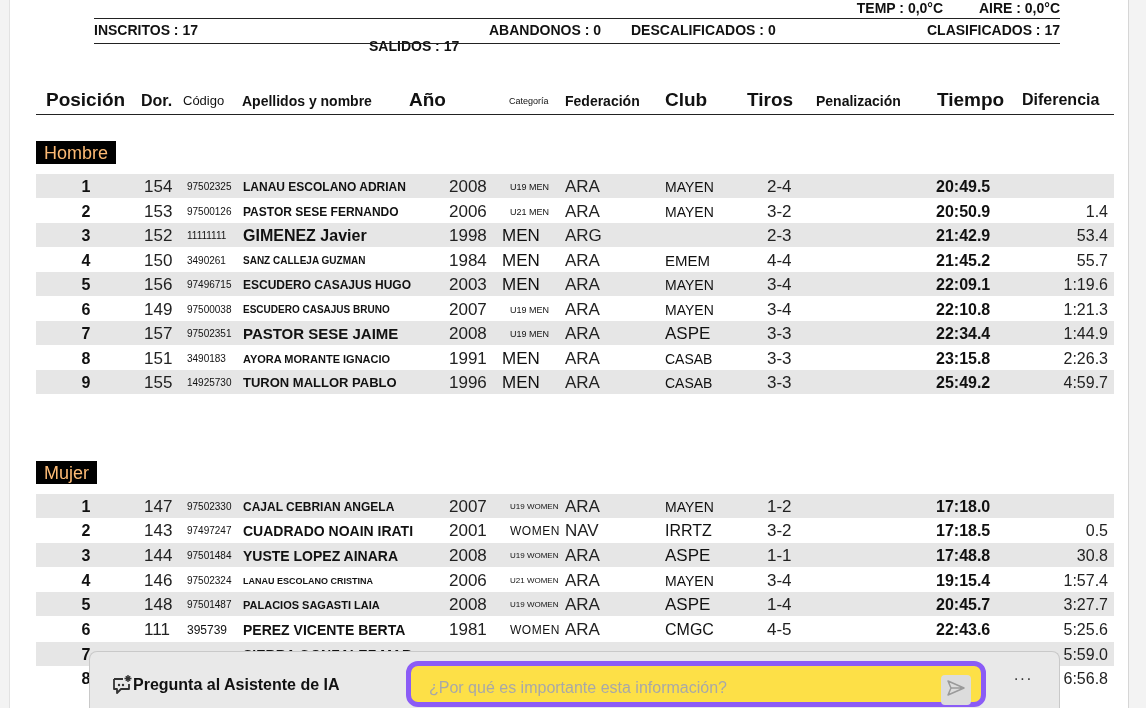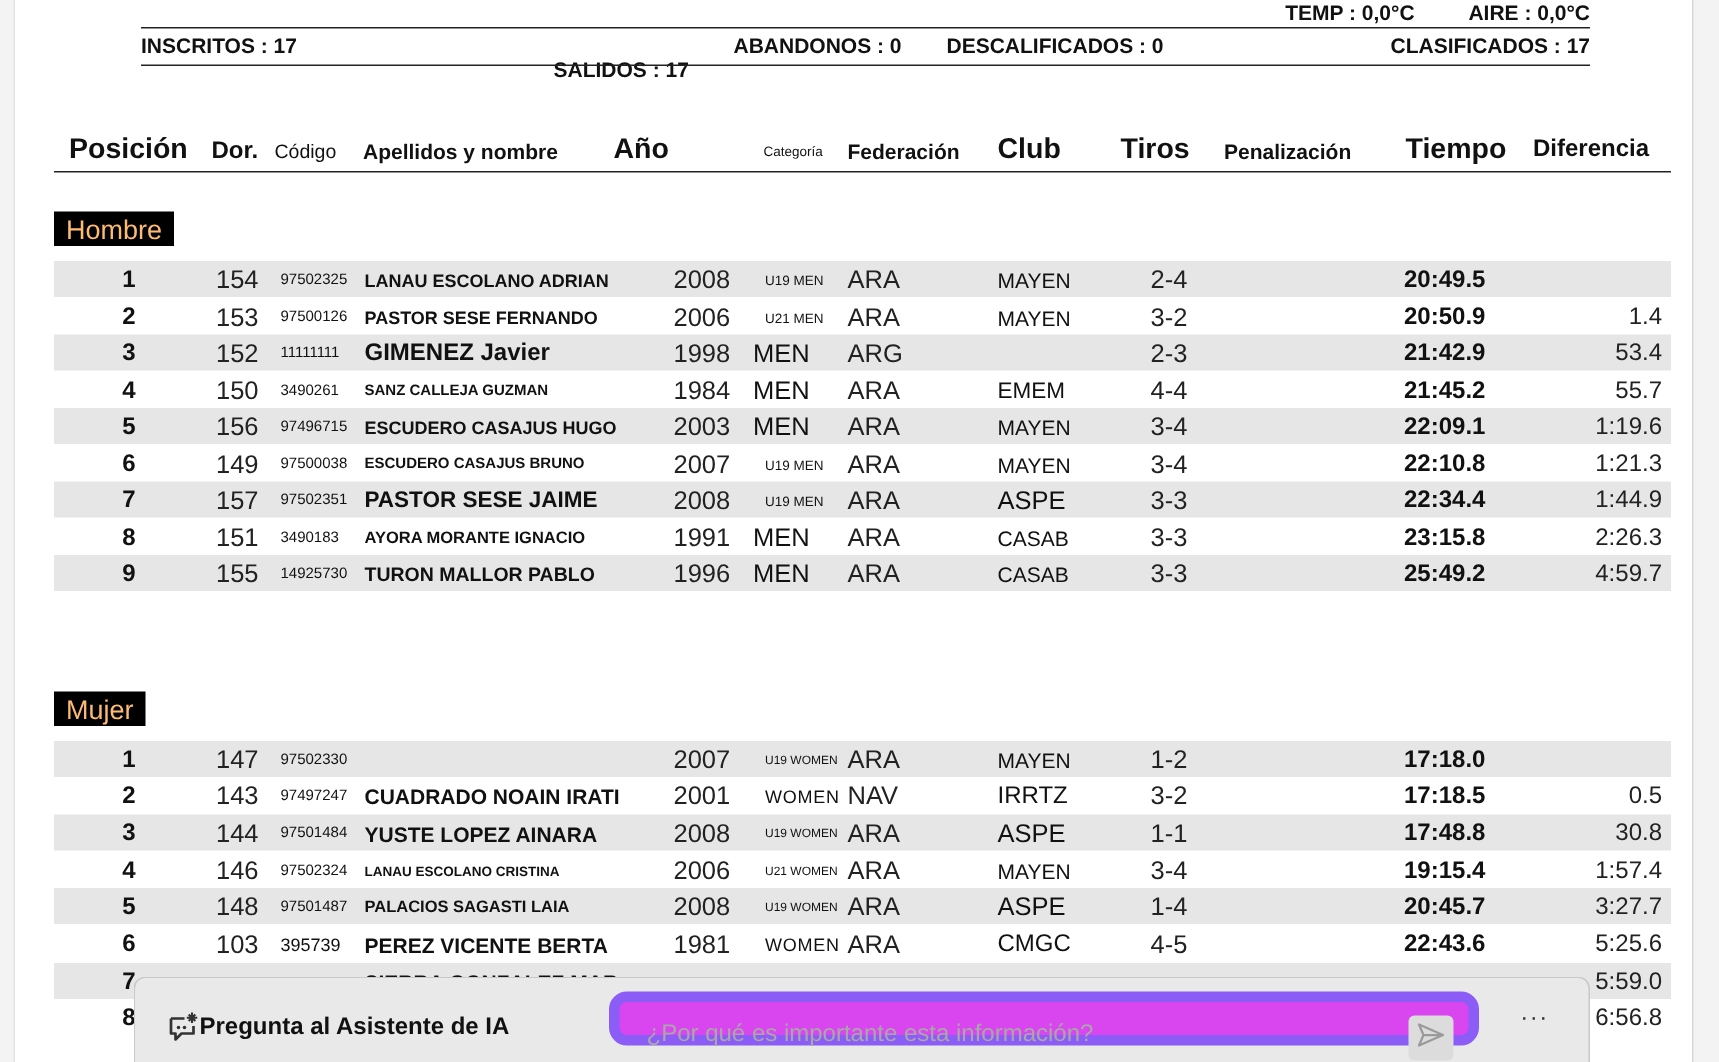--- a/index.html
+++ b/index.html
@@ -227,6 +227,7 @@
     <span class="c pos">1</span>
     <span class="c dor">147</span>
     <span class="c cod">97502330</span>
+    <span class="c name">CAJAL CEBRIAN ANGELA</span>
     <span class="c ano">2007</span>
     <span class="c cat" style="font-size:8px;">U19 WOMEN</span>
     <span class="c fed">ARA</span>

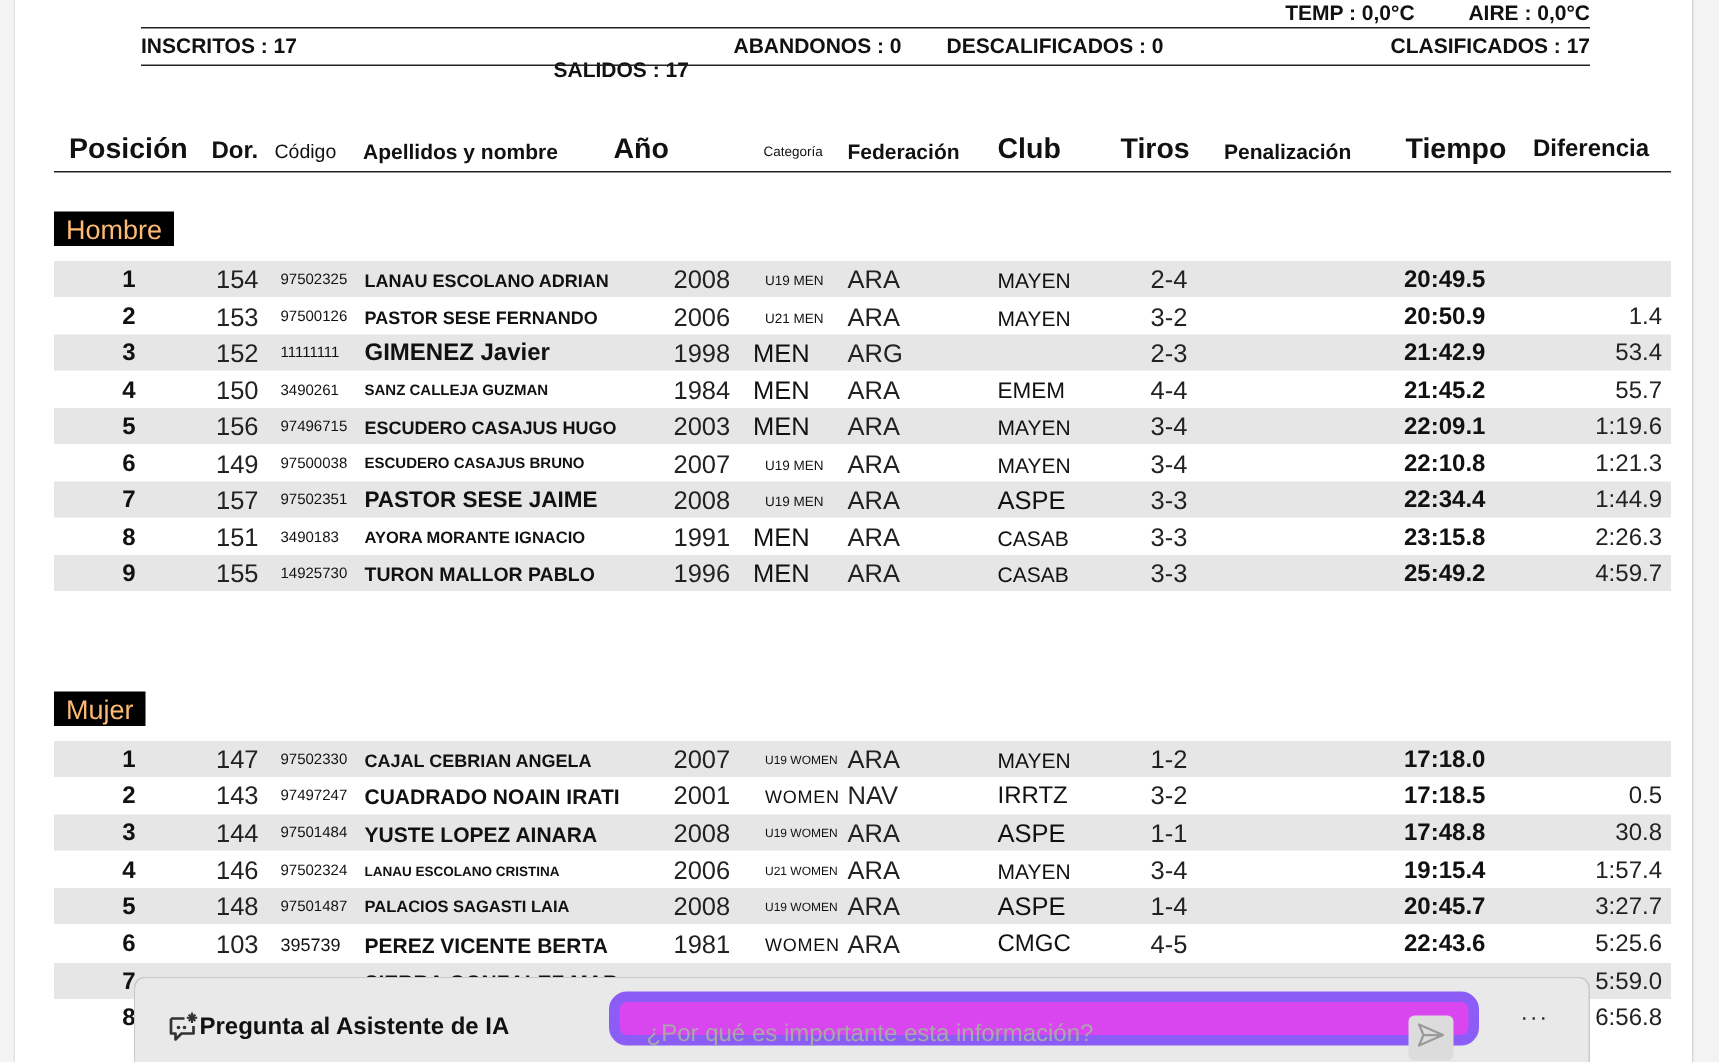--- a/index.html
+++ b/index.html
@@ -290,7 +290,7 @@
   </div>
   <div class="row" style="top:617px;">
     <span class="c pos">6</span>
-    <span class="c dor">103</span>
+    <span class="c dor">111</span>
     <span class="c cod" style="font-size:12px;">395739</span>
     <span class="c name" style="font-size:14px;">PEREZ  VICENTE BERTA</span>
     <span class="c ano">1981</span>

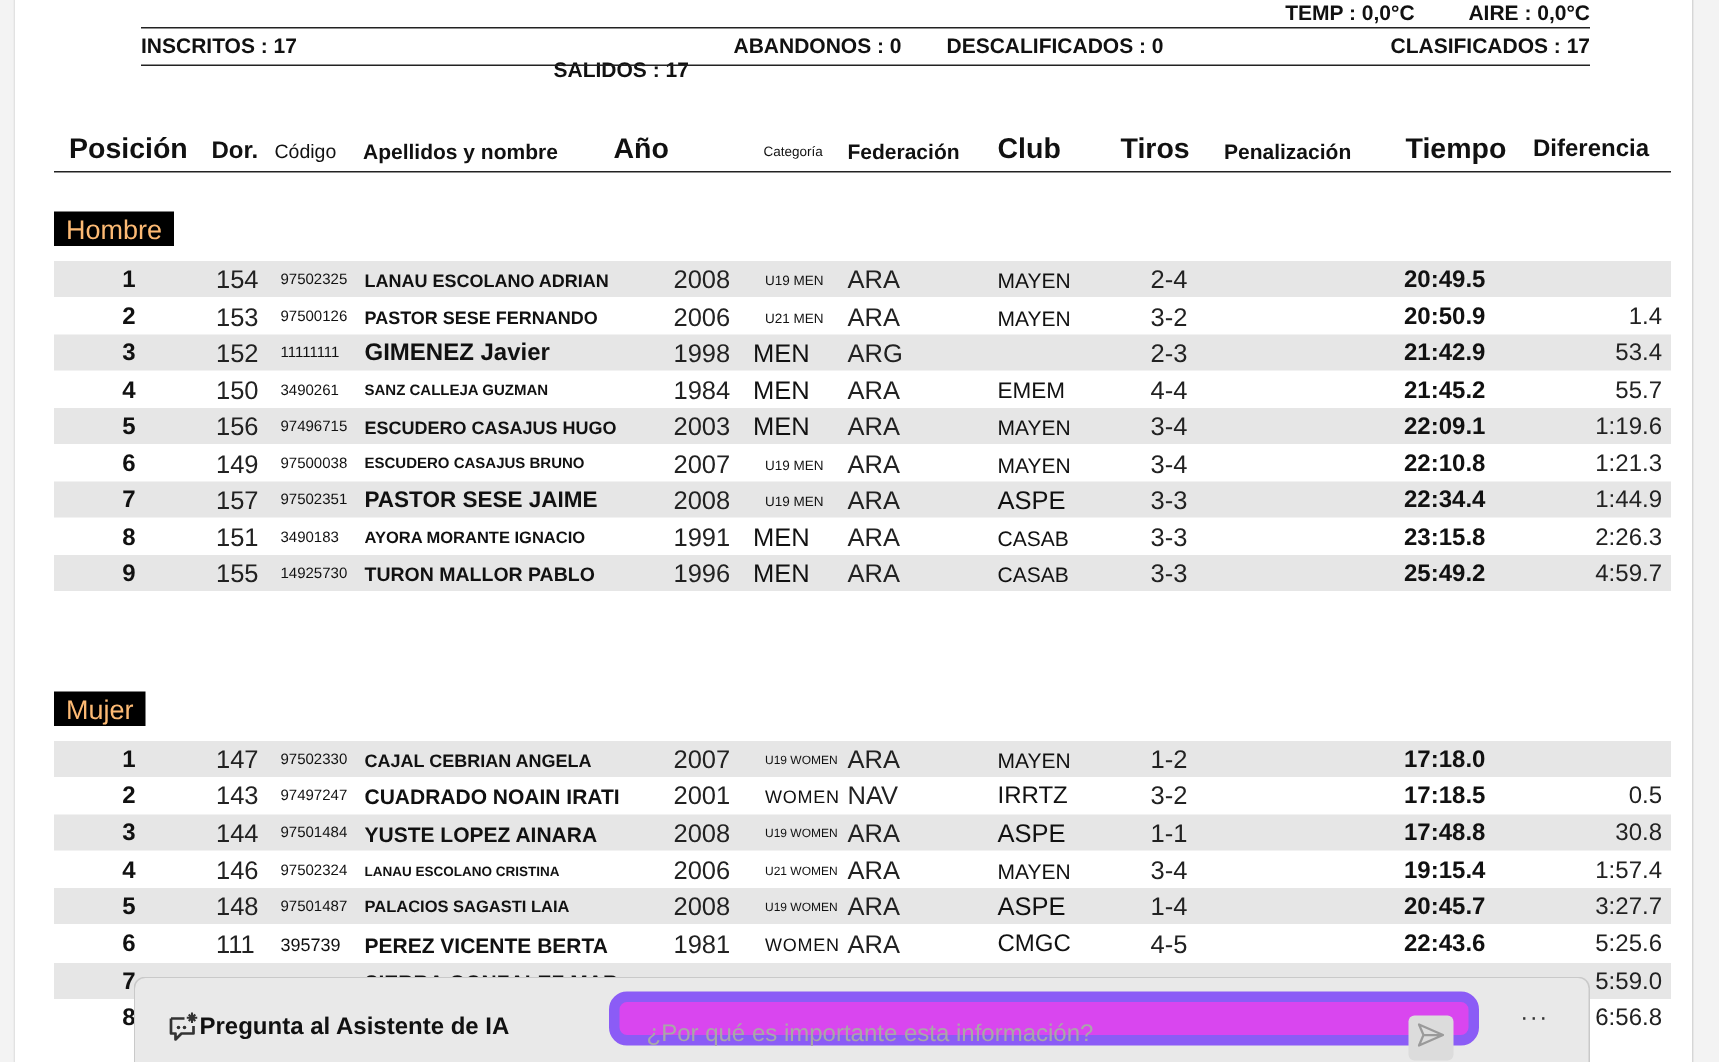--- a/index.html
+++ b/index.html
@@ -50,8 +50,8 @@
   .ai-icon { position:absolute; left:21px; top:22px; width:22px; height:22px; }
   .ai-label { position:absolute; left:43px; top:24px; font-weight:bold; font-size:16px; }
   .ai-input {
-    position:absolute; left:316px; top:9px; width:580px; height:36px;
-    background:#d946ef; border:7px solid #8b5cf6; border-radius:12px; box-sizing:border-box;
+    position:absolute; left:316px; top:9px; width:580px; height:46px;
+    background:#fde047; border:5px solid #8b5cf6; border-radius:12px; box-sizing:border-box;
   }
   .ai-input input {
     position:absolute; left:16px; top:12px; width:500px; border:none; outline:none;

